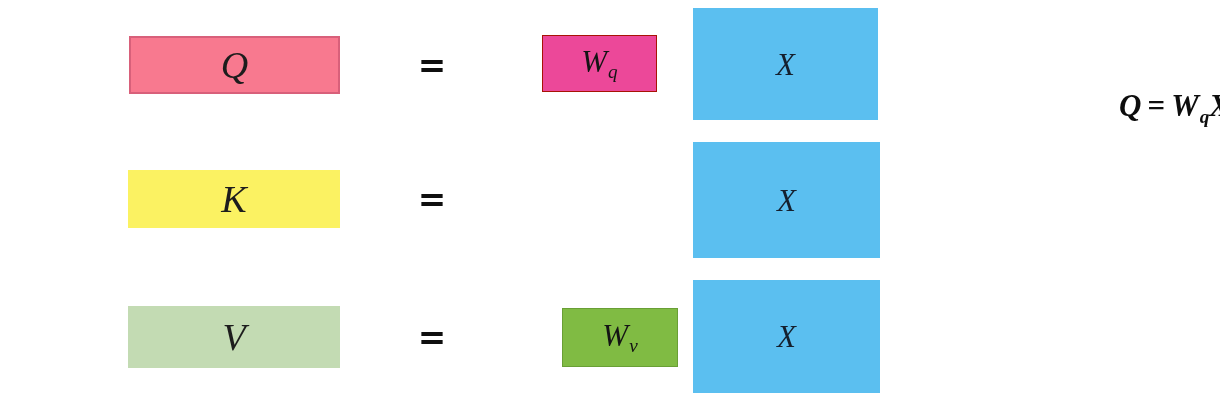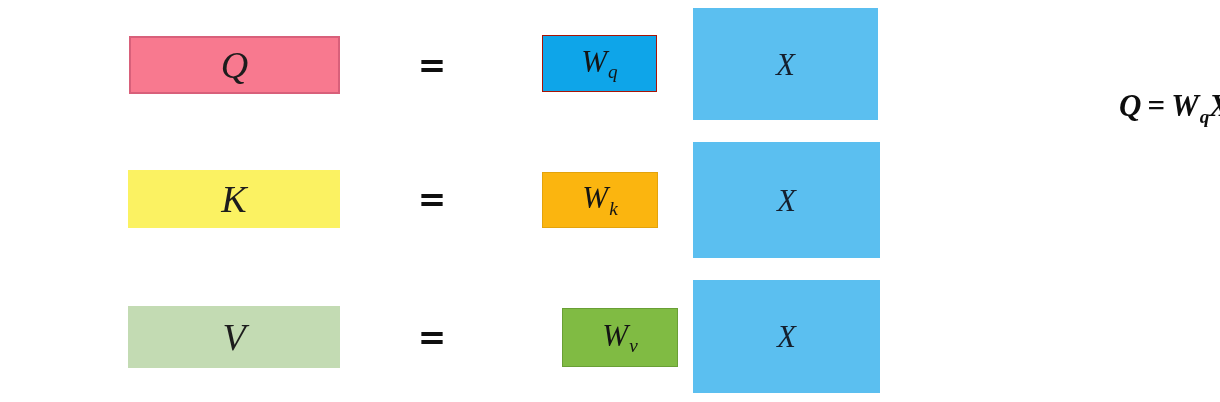--- a/index.html
+++ b/index.html
@@ -92,7 +92,7 @@
     <span class="qkv-label">Q</span>
   </div>
   <div class="equals eq-1">=</div>
-  <div class="box wq-box" style="background: #0ea5e9; border-color: rgb(168, 19, 5);">
+  <div class="box wq-box" style="background: #ec4899; border-color: rgb(168, 19, 5);">
     <span class="w-label"><span>W</span><span class="sub">q</span></span>
   </div>
   <div class="box noborder x1-box" style="background: rgb(91, 191, 240);">

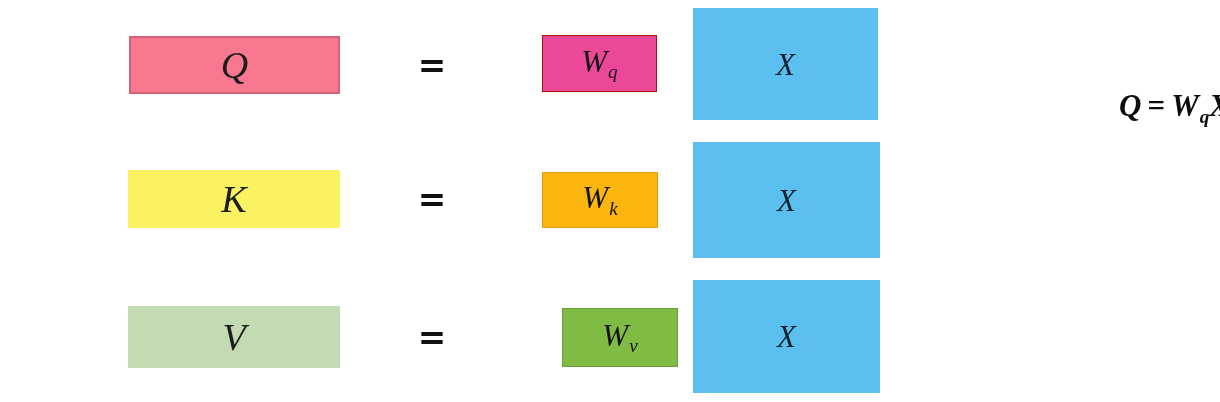--- a/index.html
+++ b/index.html
@@ -103,9 +103,6 @@
     <span class="qkv-label">K</span>
   </div>
   <div class="equals eq-2">=</div>
-  <div class="box wk-box" style="background: rgb(251, 181, 15); border-color: rgb(227, 163, 12);">
-    <span class="w-label"><span>W</span><span class="sub">k</span></span>
-  </div>
   <div class="box noborder x2-box" style="background: rgb(91, 191, 240);">
     <span class="x-label">X</span>
   </div>

